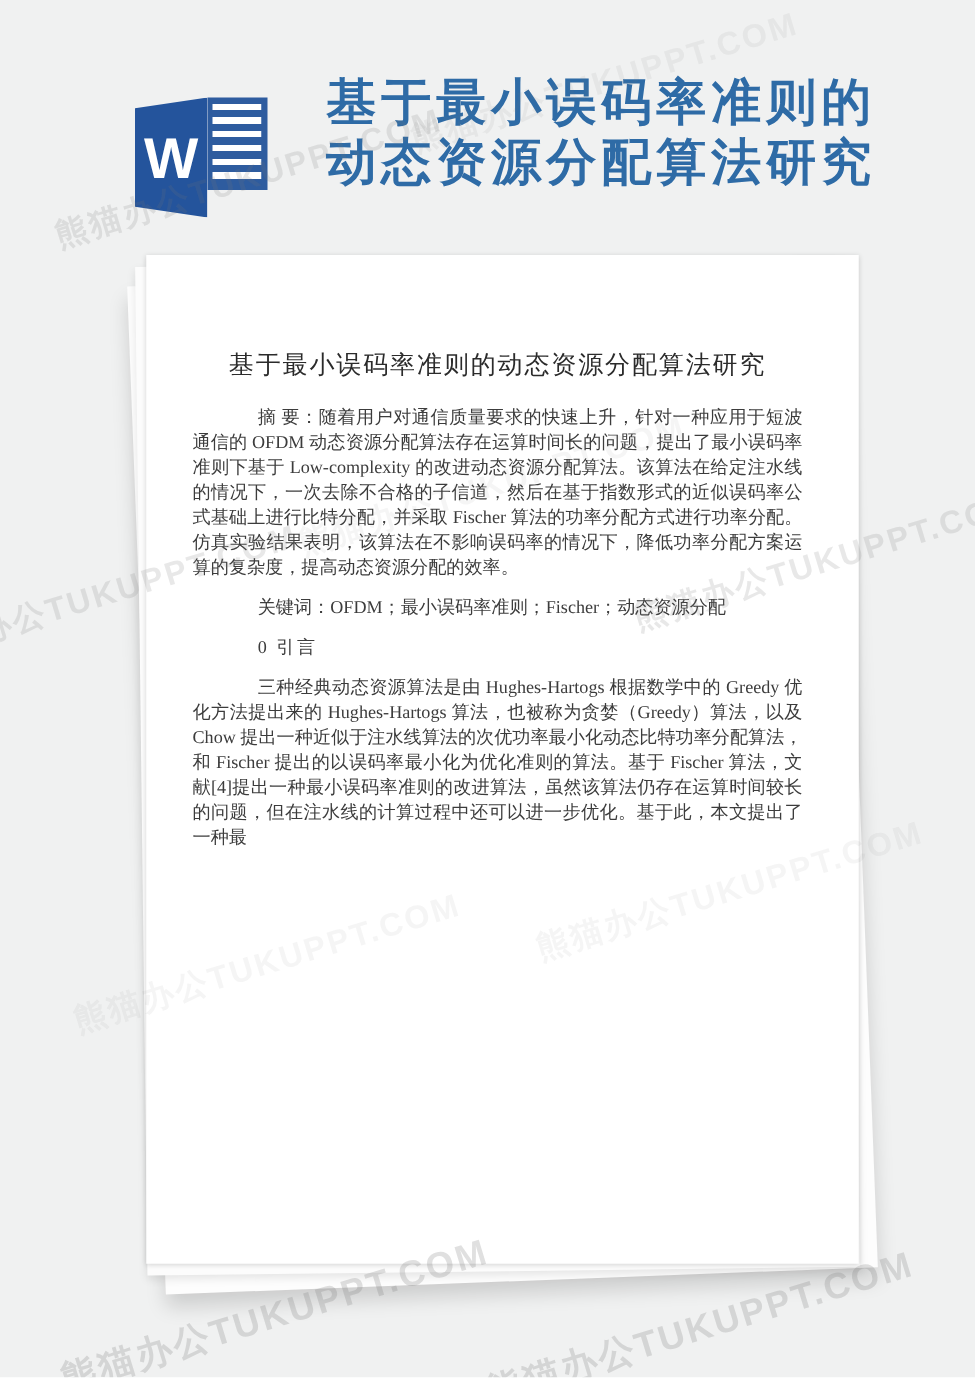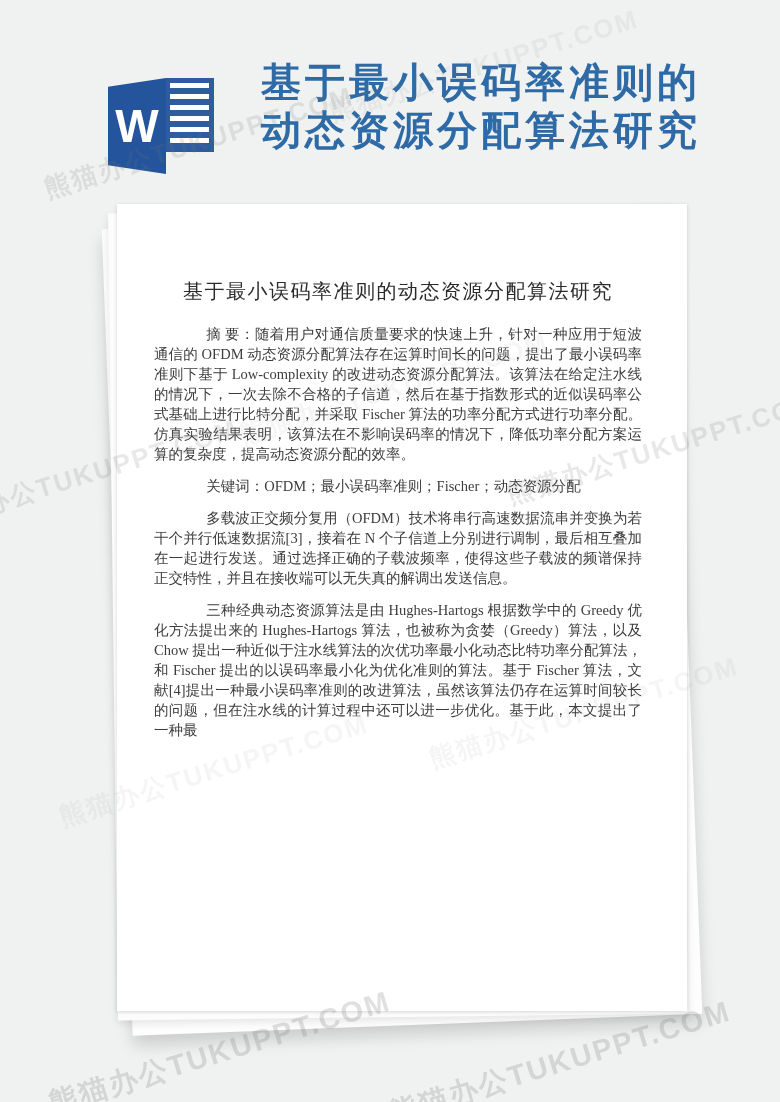--- a/index.html
+++ b/index.html
@@ -118,6 +118,7 @@
     <p class="indent">关键词：OFDM；最小误码率准则；Fischer；动态资源分配</p>
 
 
+    <p class="indent heading">0 引言</p>
 
     <p class="indent">多载波正交频分复用（OFDM）技术将串行高速数据流串并变换为若干个并行低速数据流[3]，接着在 N 个子信道上分别进行调制，最后相互叠加在一起进行发送。通过选择正确的子载波频率，使得这些子载波的频谱保持正交特性，并且在接收端可以无失真的解调出发送信息。</p>
     <p class="indent">三种经典动态资源算法是由 Hughes-Hartogs 根据数学中的 Greedy 优化方法提出来的 Hughes-Hartogs 算法，也被称为贪婪（Greedy）算法，以及 Chow 提出一种近似于注水线算法的次优功率最小化动态比特功率分配算法，和 Fischer 提出的以误码率最小化为优化准则的算法。基于 Fischer 算法，文献[4]提出一种最小误码率准则的改进算法，虽然该算法仍存在运算时间较长的问题，但在注水线的计算过程中还可以进一步优化。基于此，本文提出了一种最</p>

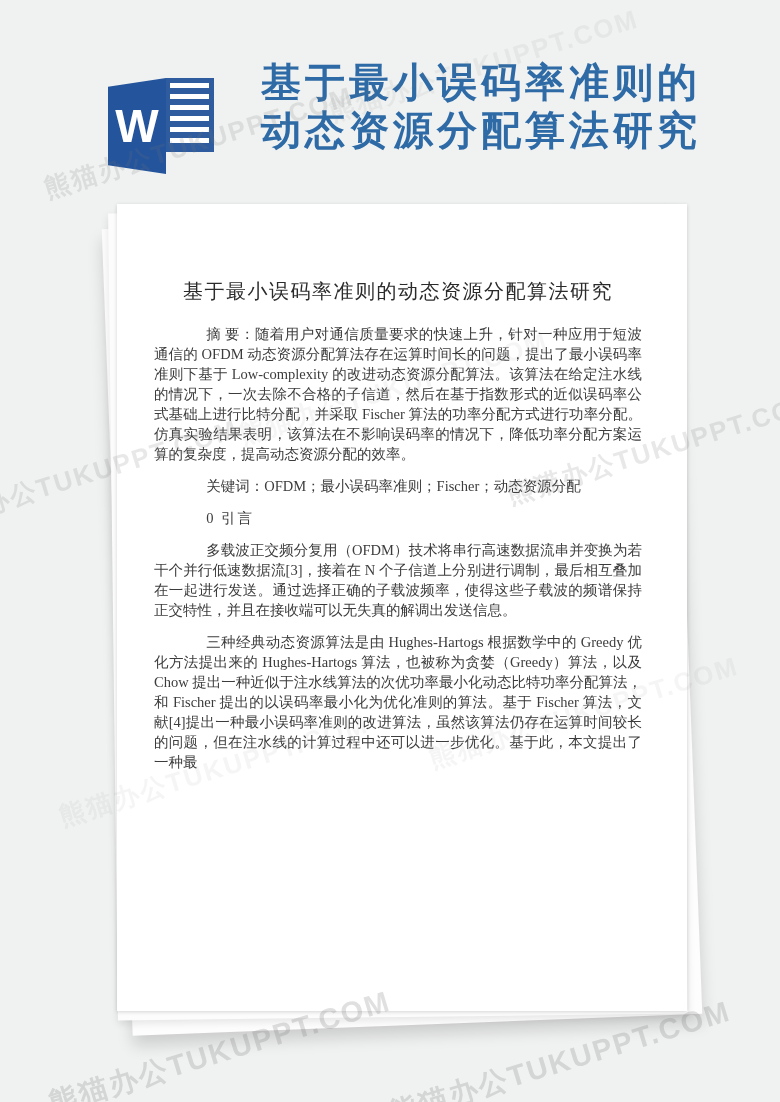--- a/index.html
+++ b/index.html
@@ -120,7 +120,6 @@
 
     <p class="indent heading">0 引言</p>
 
-    <p class="indent">多载波正交频分复用（OFDM）技术将串行高速数据流串并变换为若干个并行低速数据流[3]，接着在 N 个子信道上分别进行调制，最后相互叠加在一起进行发送。通过选择正确的子载波频率，使得这些子载波的频谱保持正交特性，并且在接收端可以无失真的解调出发送信息。</p>
     <p class="indent">三种经典动态资源算法是由 Hughes-Hartogs 根据数学中的 Greedy 优化方法提出来的 Hughes-Hartogs 算法，也被称为贪婪（Greedy）算法，以及 Chow 提出一种近似于注水线算法的次优功率最小化动态比特功率分配算法，和 Fischer 提出的以误码率最小化为优化准则的算法。基于 Fischer 算法，文献[4]提出一种最小误码率准则的改进算法，虽然该算法仍存在运算时间较长的问题，但在注水线的计算过程中还可以进一步优化。基于此，本文提出了一种最</p>
   </div>
 

